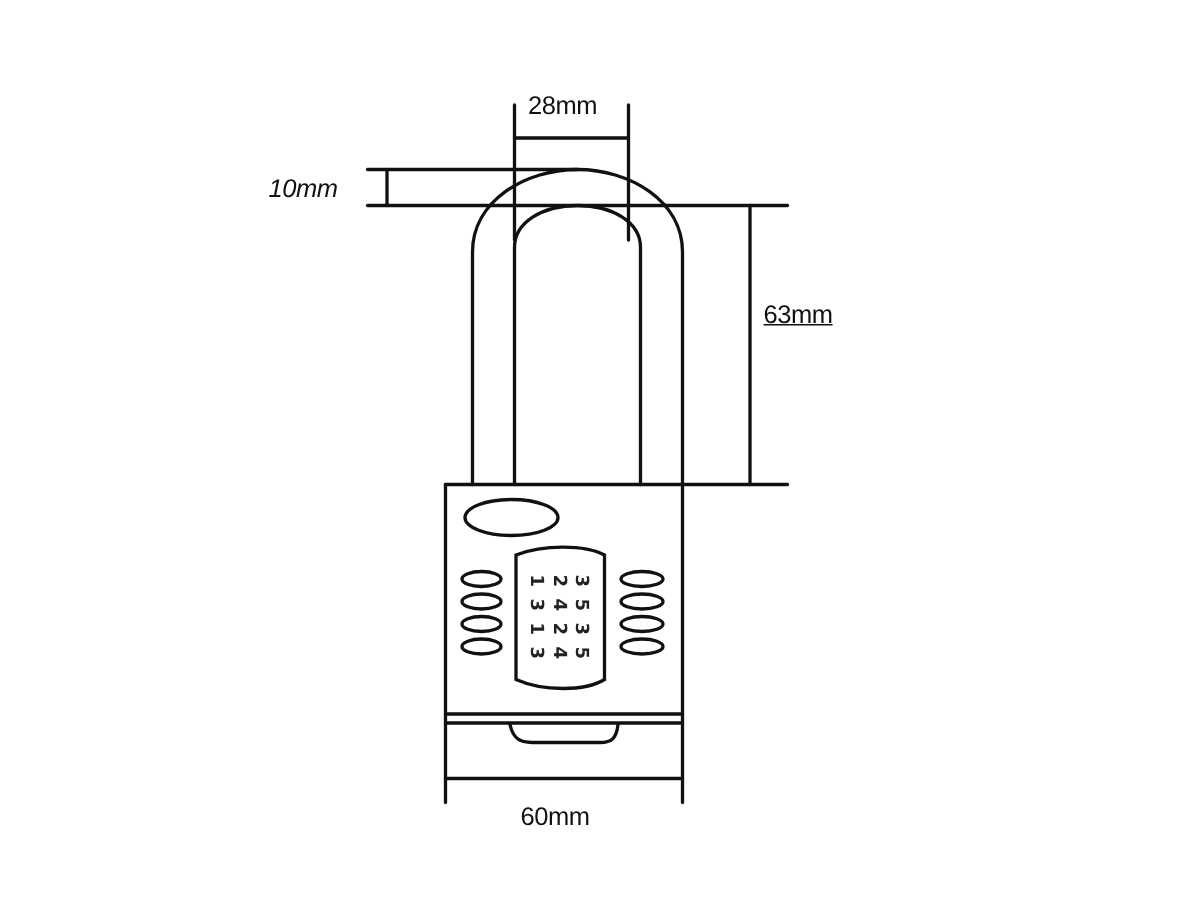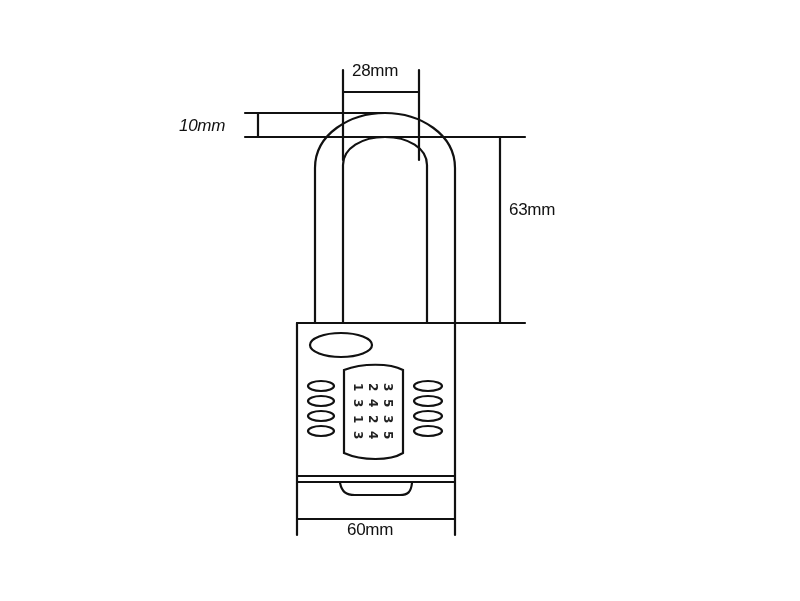--- a/index.html
+++ b/index.html
@@ -74,7 +74,7 @@
 
   <div class="lbl" style="left:352px; top:45px;margin-top:16px;">28mm</div>
   <div class="lbl" style="left:179px; top:116px;font-style:italic;">10mm</div>
-  <div class="lbl" style="left:509px; top:200px;">63mm</div>
+  <div class="lbl" style="left:509px; top:200px;text-decoration:underline;">63mm</div>
   <div class="lbl" style="left:347px; top:520px;">60mm</div>
 </div>
 

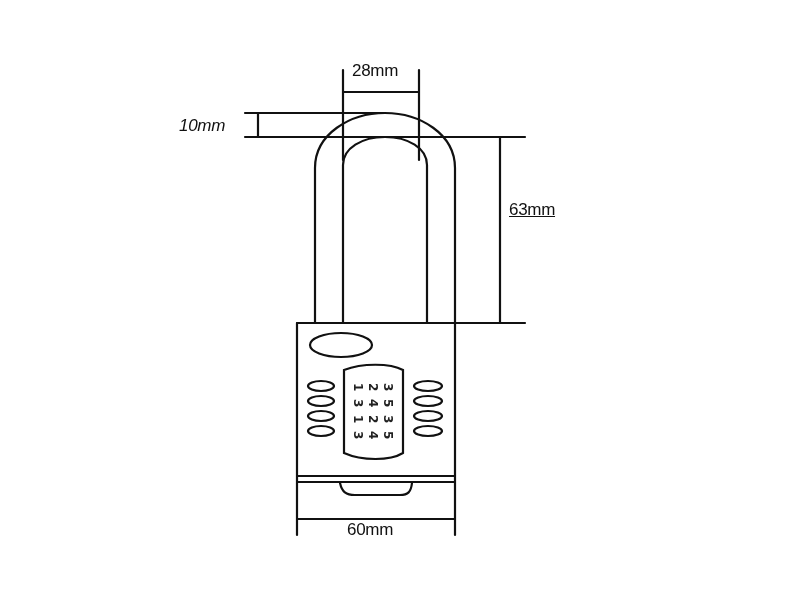--- a/index.html
+++ b/index.html
@@ -75,7 +75,7 @@
   <div class="lbl" style="left:352px; top:45px;margin-top:16px;">28mm</div>
   <div class="lbl" style="left:179px; top:116px;font-style:italic;">10mm</div>
   <div class="lbl" style="left:509px; top:200px;text-decoration:underline;">63mm</div>
-  <div class="lbl" style="left:347px; top:520px;">60mm</div>
+  <div class="lbl" style="left:347px; top:535px;">60mm</div>
 </div>
 
 </body></html>

